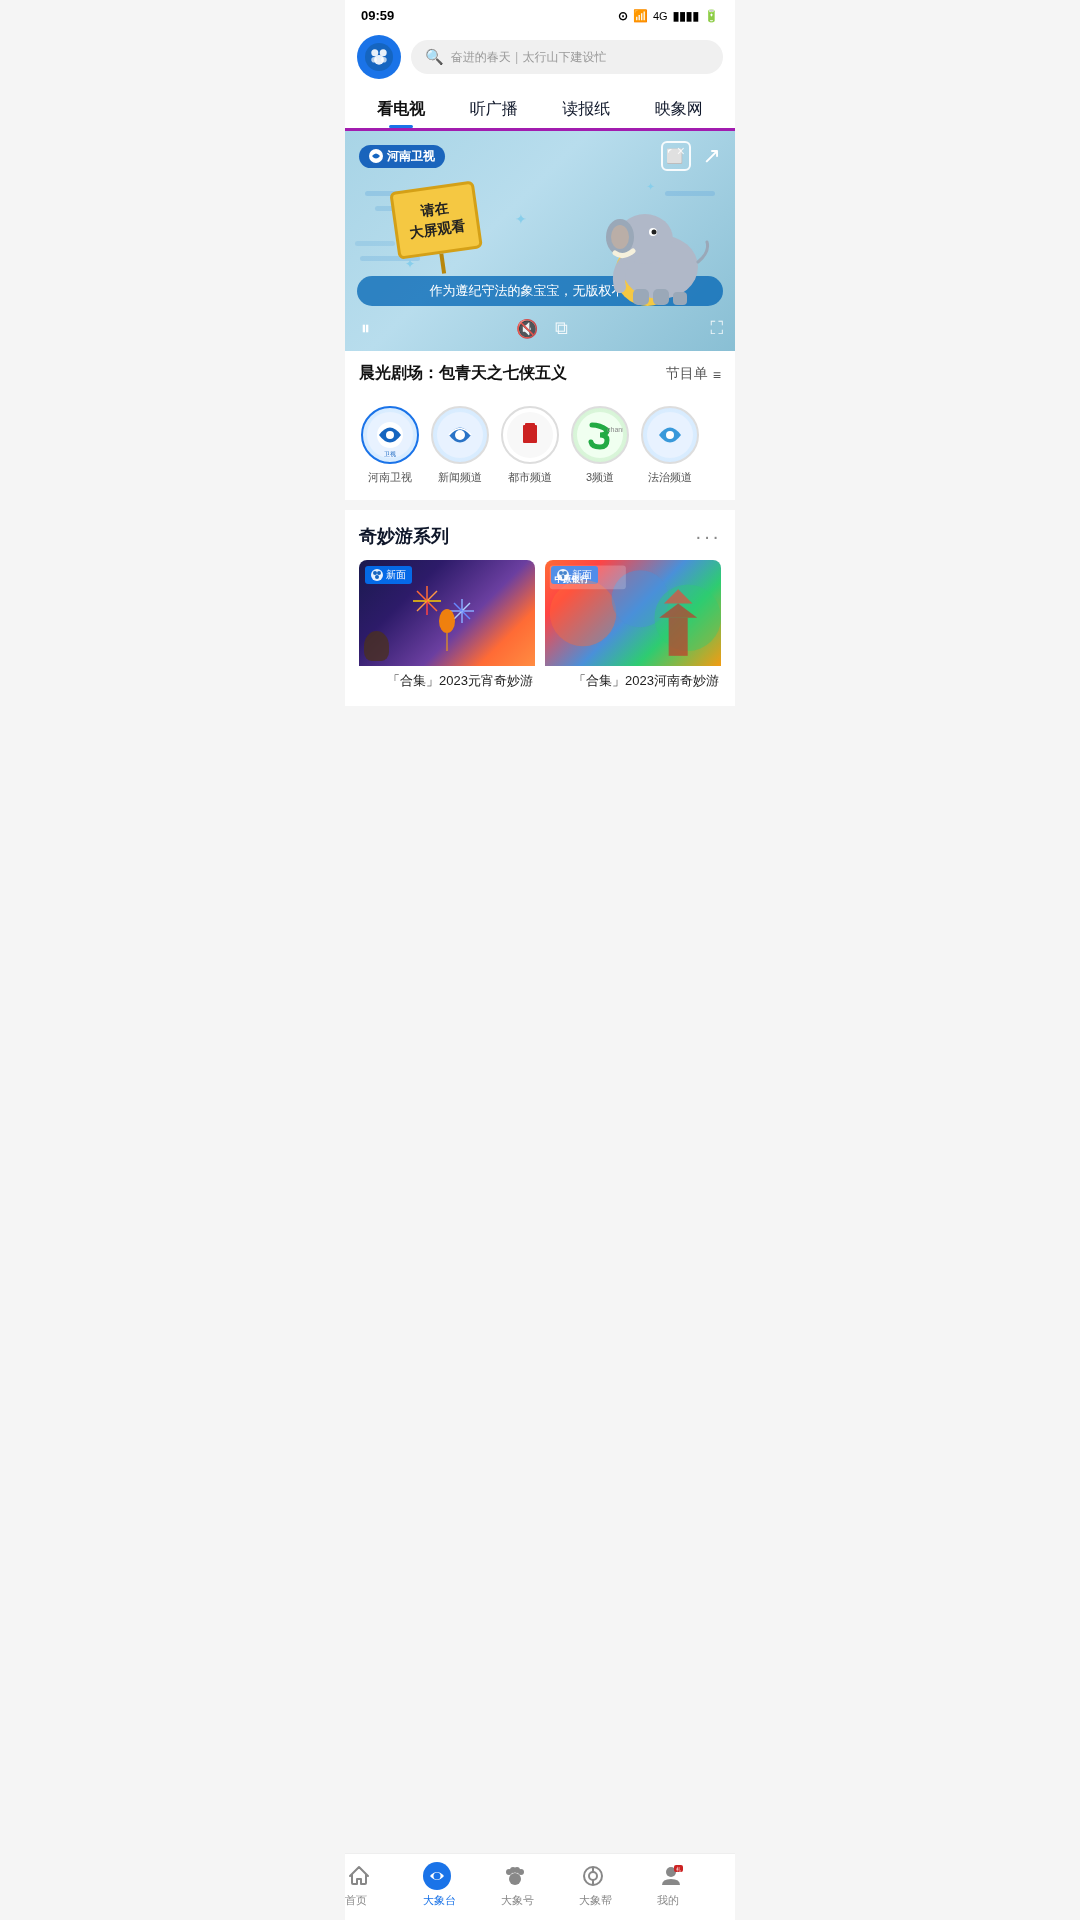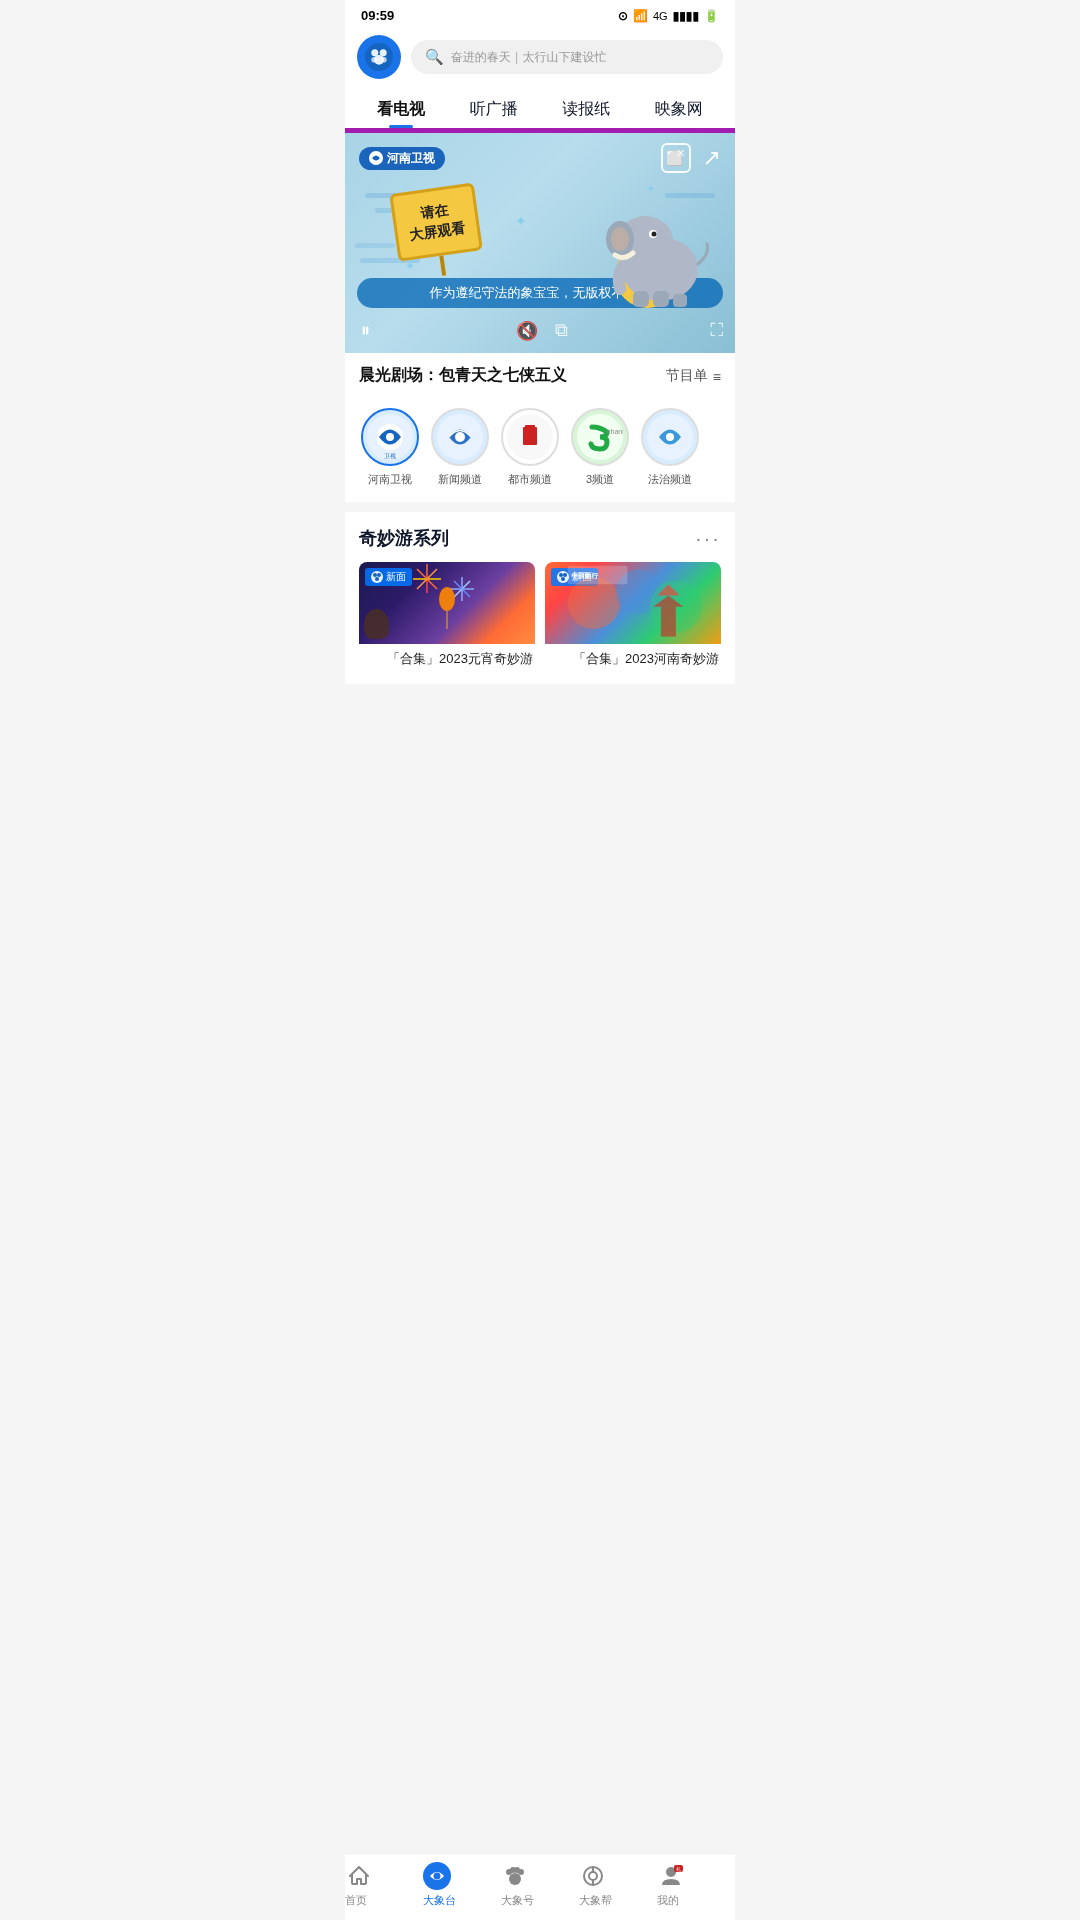--- a/index.html
+++ b/index.html
@@ -63,7 +63,7 @@
       display: flex;
       background: #fff;
       padding: 0 10px;
-      border-bottom: 5px solid #a21caf;
+      border-bottom: 3px solid #a21caf;
     }
     .nav-tab {
       flex: 1;

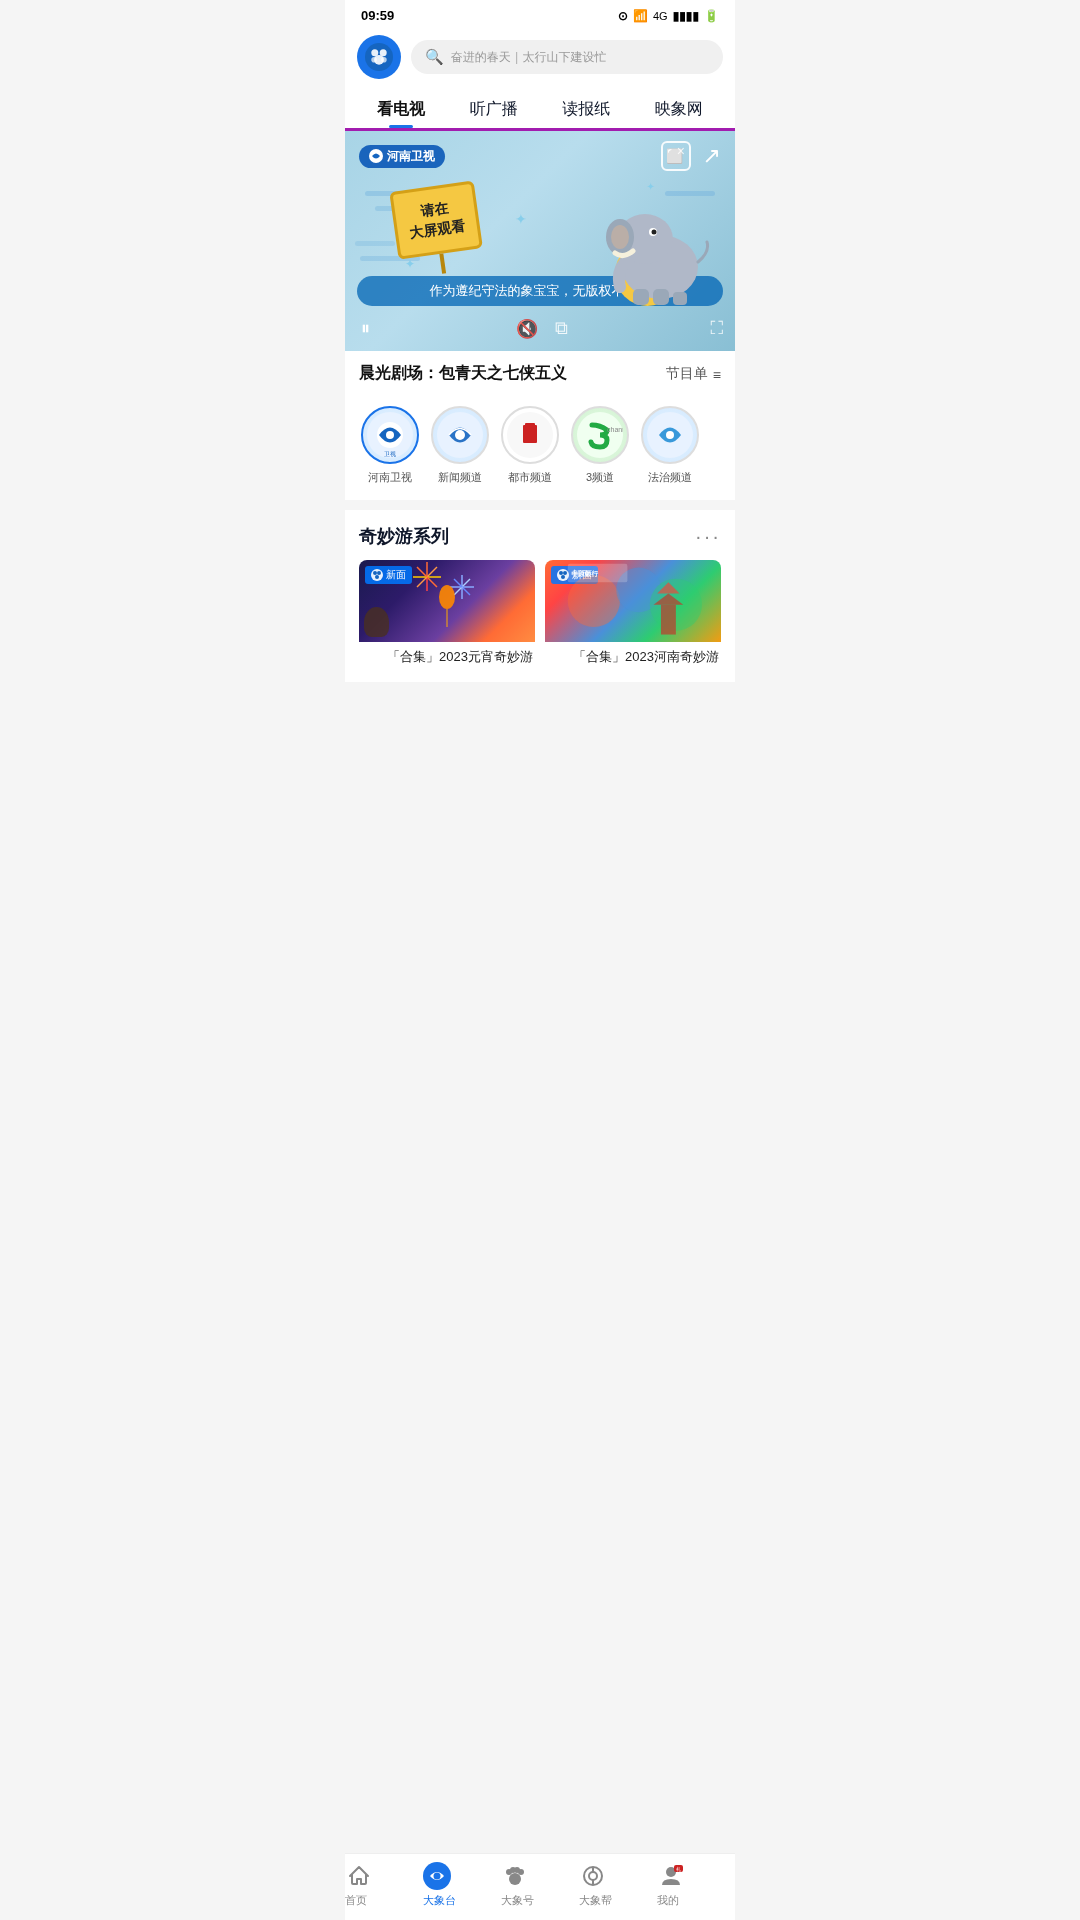--- a/index.html
+++ b/index.html
@@ -285,7 +285,7 @@
     }
     .card-thumb {
       width: 100%;
-      height: 82px;
+      height: 106px;
       position: relative;
       overflow: hidden;
     }

